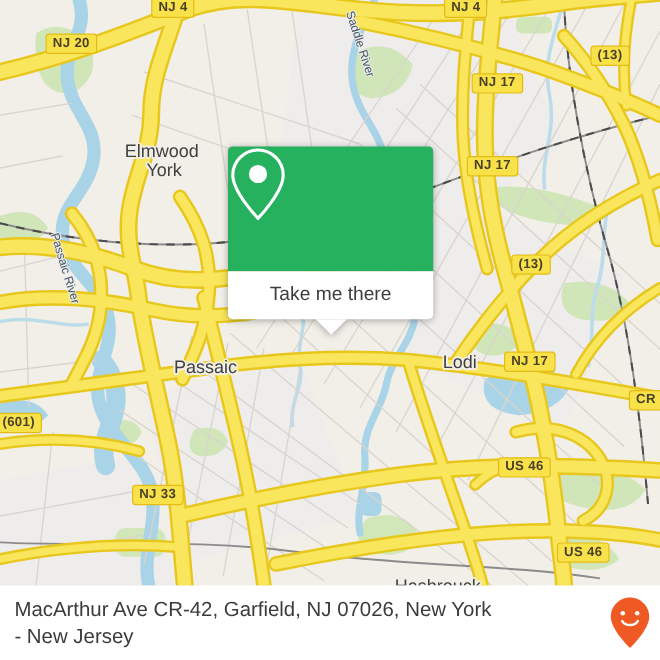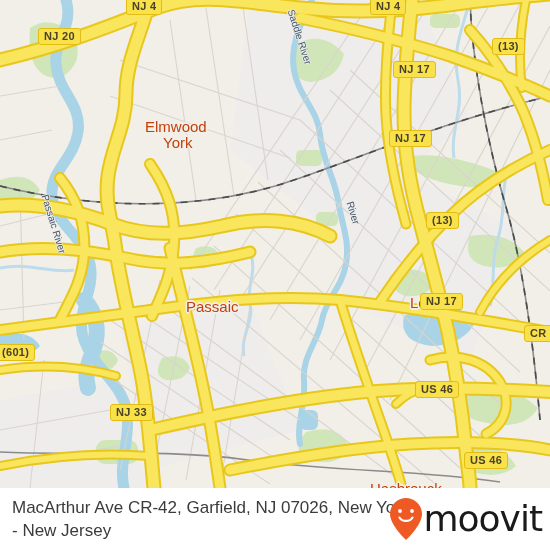--- a/index.html
+++ b/index.html
@@ -37,14 +37,13 @@
   
   .place{
     position:absolute;
-    color:#c2410c;
+    color:#404040;
     font-size:15px;
     white-space:nowrap;
     text-shadow:
       1.6px 0 #f2efe9, -1.6px 0 #f2efe9, 0 1.6px #f2efe9, 0 -1.6px #f2efe9,
       1.1px 1.1px #f2efe9, -1.1px 1.1px #f2efe9, 1.1px -1.1px #f2efe9, -1.1px -1.1px #f2efe9;
     font-family:"Liberation Sans", sans-serif;
-    margin-left:41px;
   }
   
   .river-label{

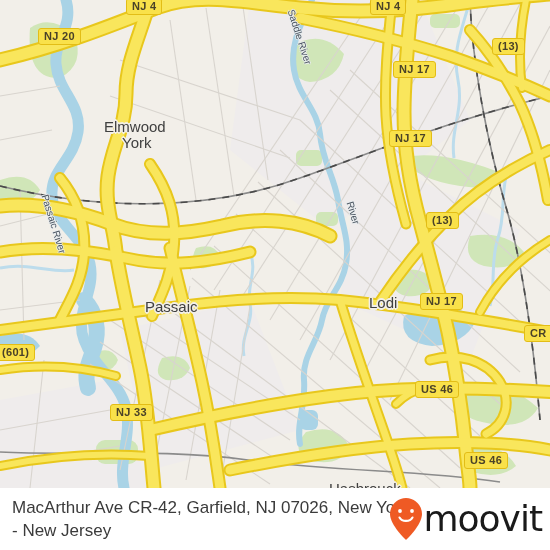--- a/index.html
+++ b/index.html
@@ -334,6 +334,18 @@
     <div class="shield" style="left:415px;top:381px;">US 46</div>
     <div class="shield" style="left:464px;top:452px;">US 46</div>
 
+    <div class="popup">
+      <div class="popup-head">
+        <svg width="50" height="64" viewBox="0 0 50 64">
+          <path d="M25 3 C13.4 3 4 12.4 4 24 C4 38 25 60 25 60 C25 60 46 38 46 24 C46 12.4 36.6 3 25 3 Z" fill="none" stroke="#ffffff" stroke-width="2.6" stroke-linejoin="round"></path>
+          <circle cx="25" cy="23" r="7.6" fill="#ffffff"></circle>
+        </svg>
+      </div>
+      <div class="popup-body">
+        <span>Take me there</span>
+      </div>
+      <div class="popup-tail"></div>
+    </div>
 
   </div>
 

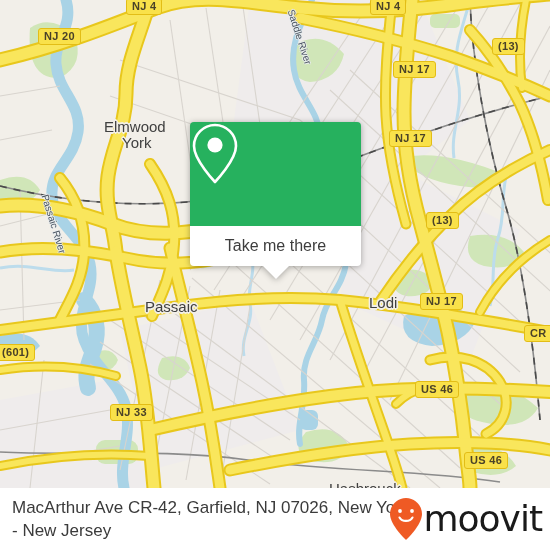--- a/index.html
+++ b/index.html
@@ -358,7 +358,6 @@
         <circle cx="23" cy="14" r="1.9" fill="#ffffff"></circle>
         <path d="M10.5 20.5 C13 25 21 25 23.5 20.5" fill="none" stroke="#ffffff" stroke-width="2.1" stroke-linecap="round"></path>
       </svg>
-      <span class="brand-word">moovit</span>
     </div>
   </div>
 

